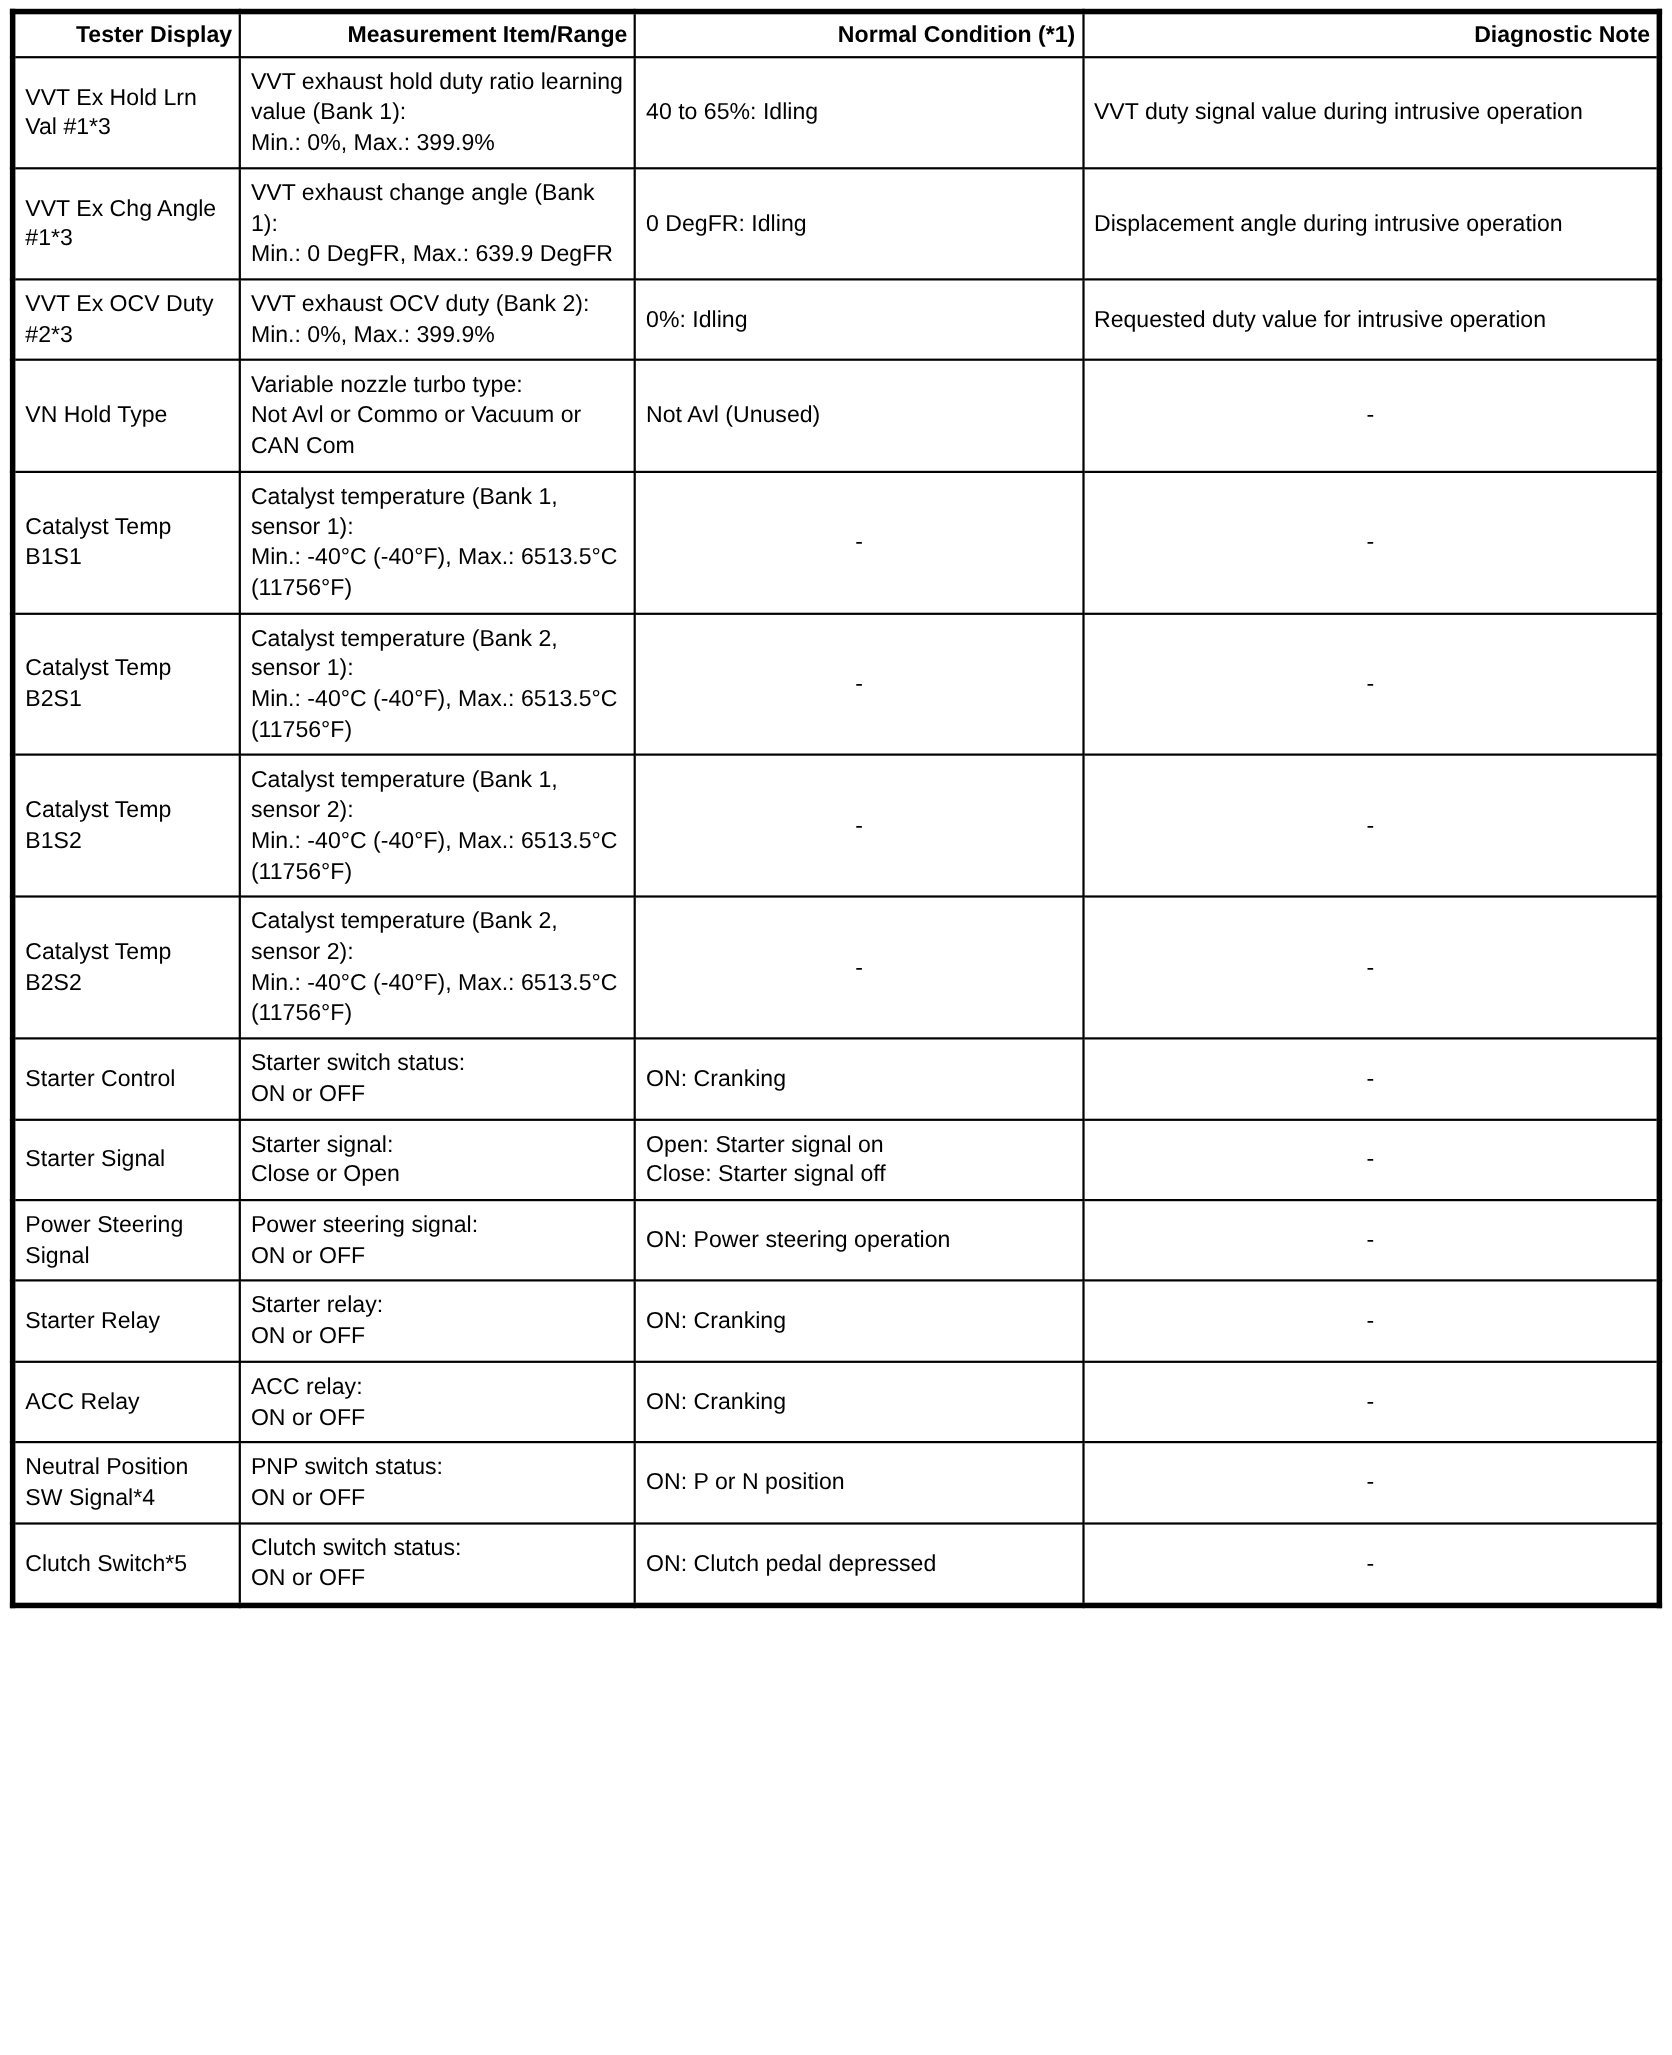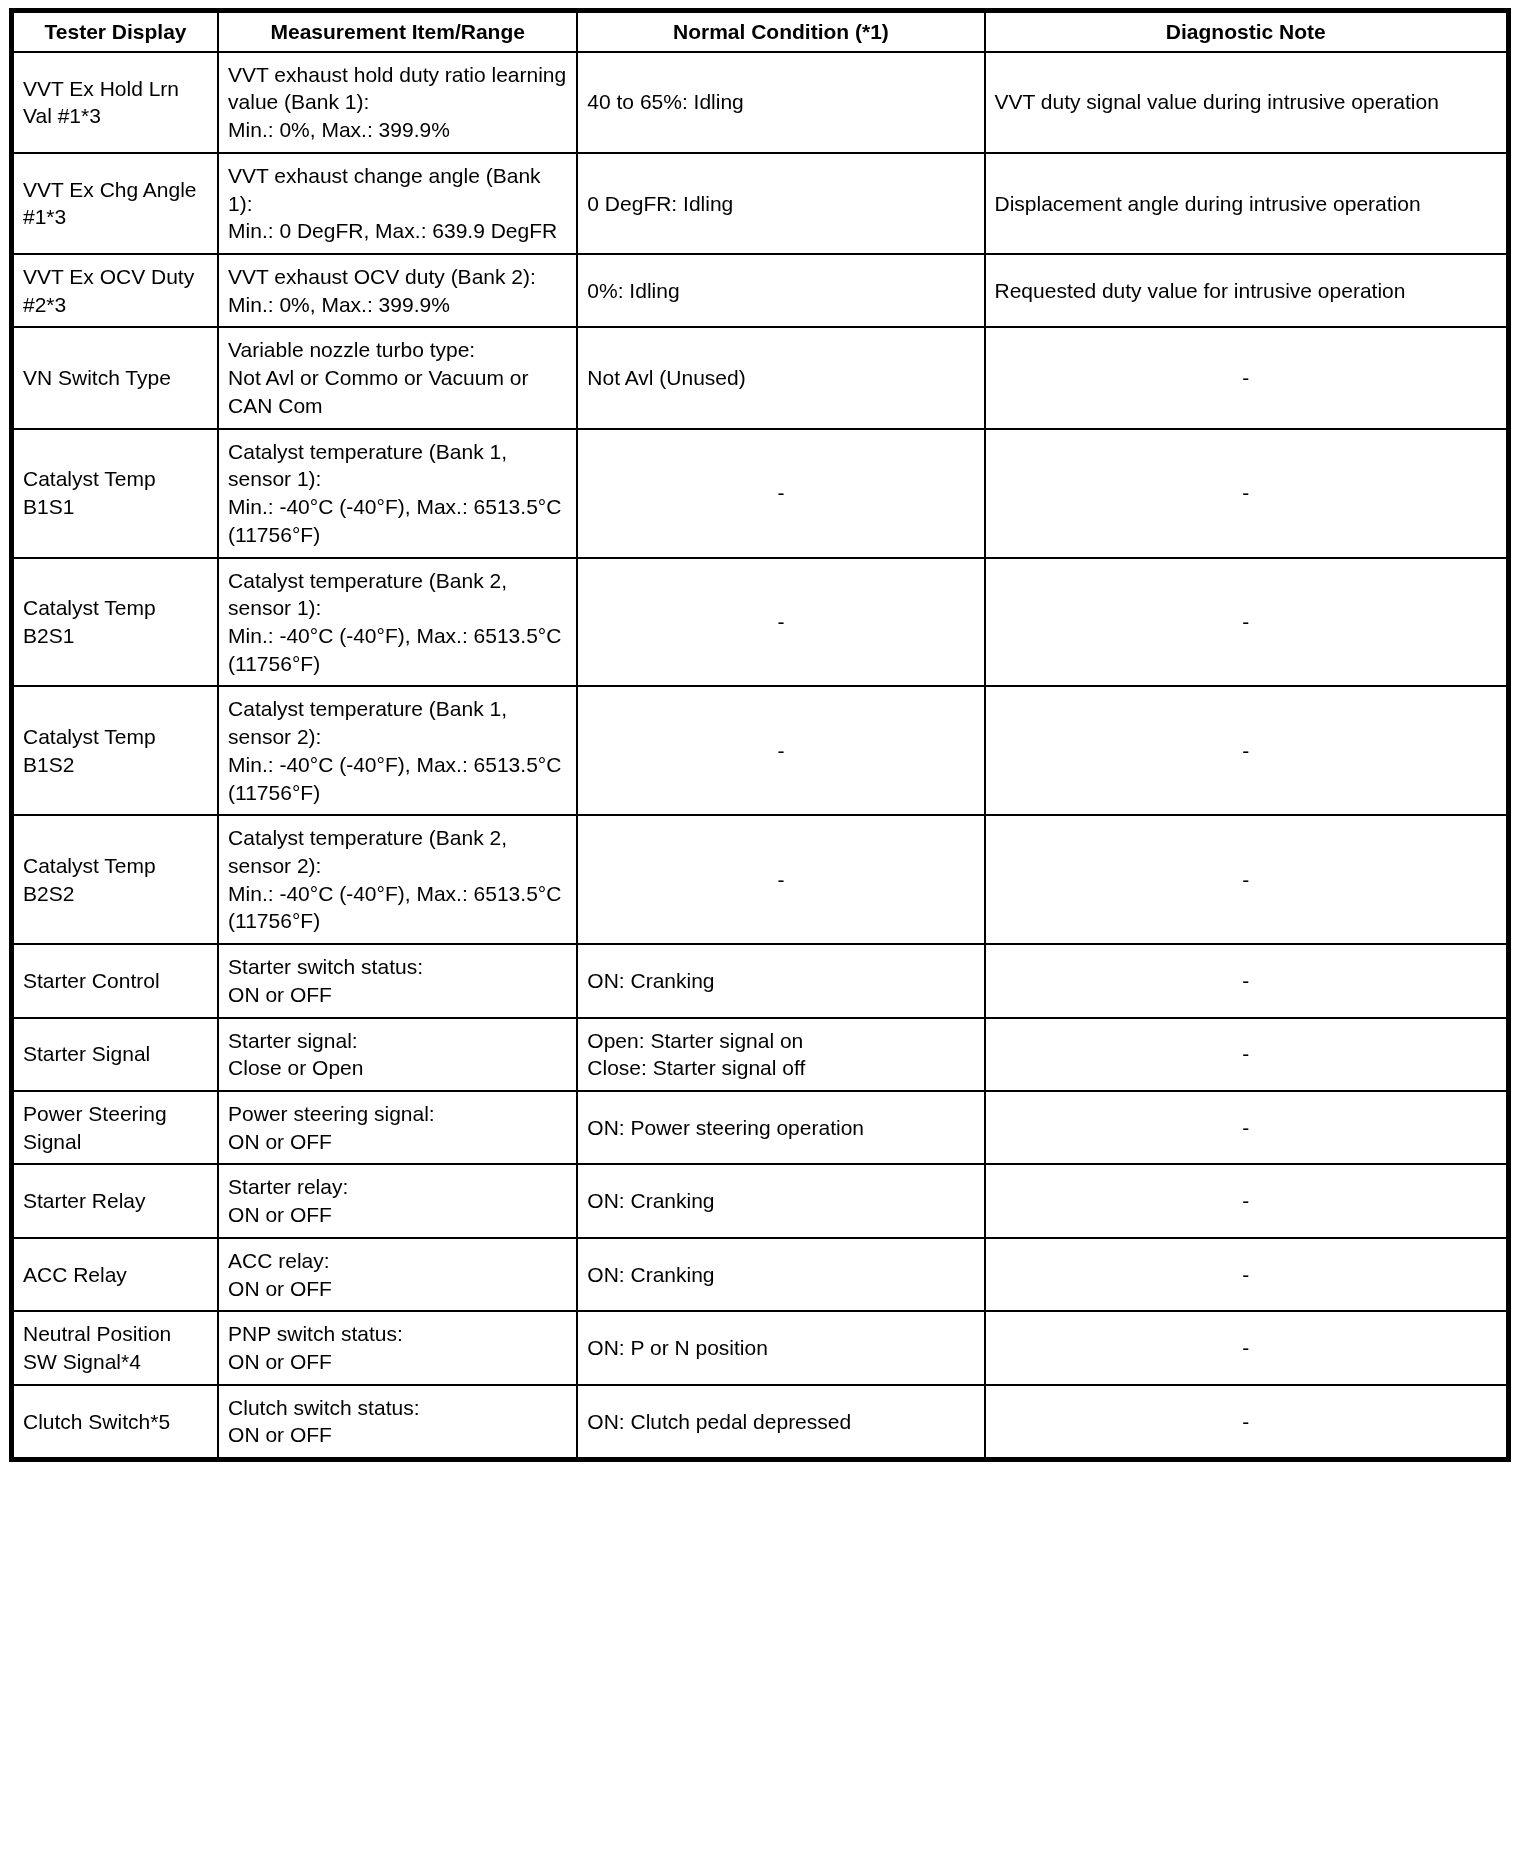--- a/index.html
+++ b/index.html
@@ -34,7 +34,7 @@
   }
   table.spec-table th {
     font-weight: bold;
-    text-align: center;
+    text-align: right;
     padding: 5px 6px;
     white-space: normal;
   }

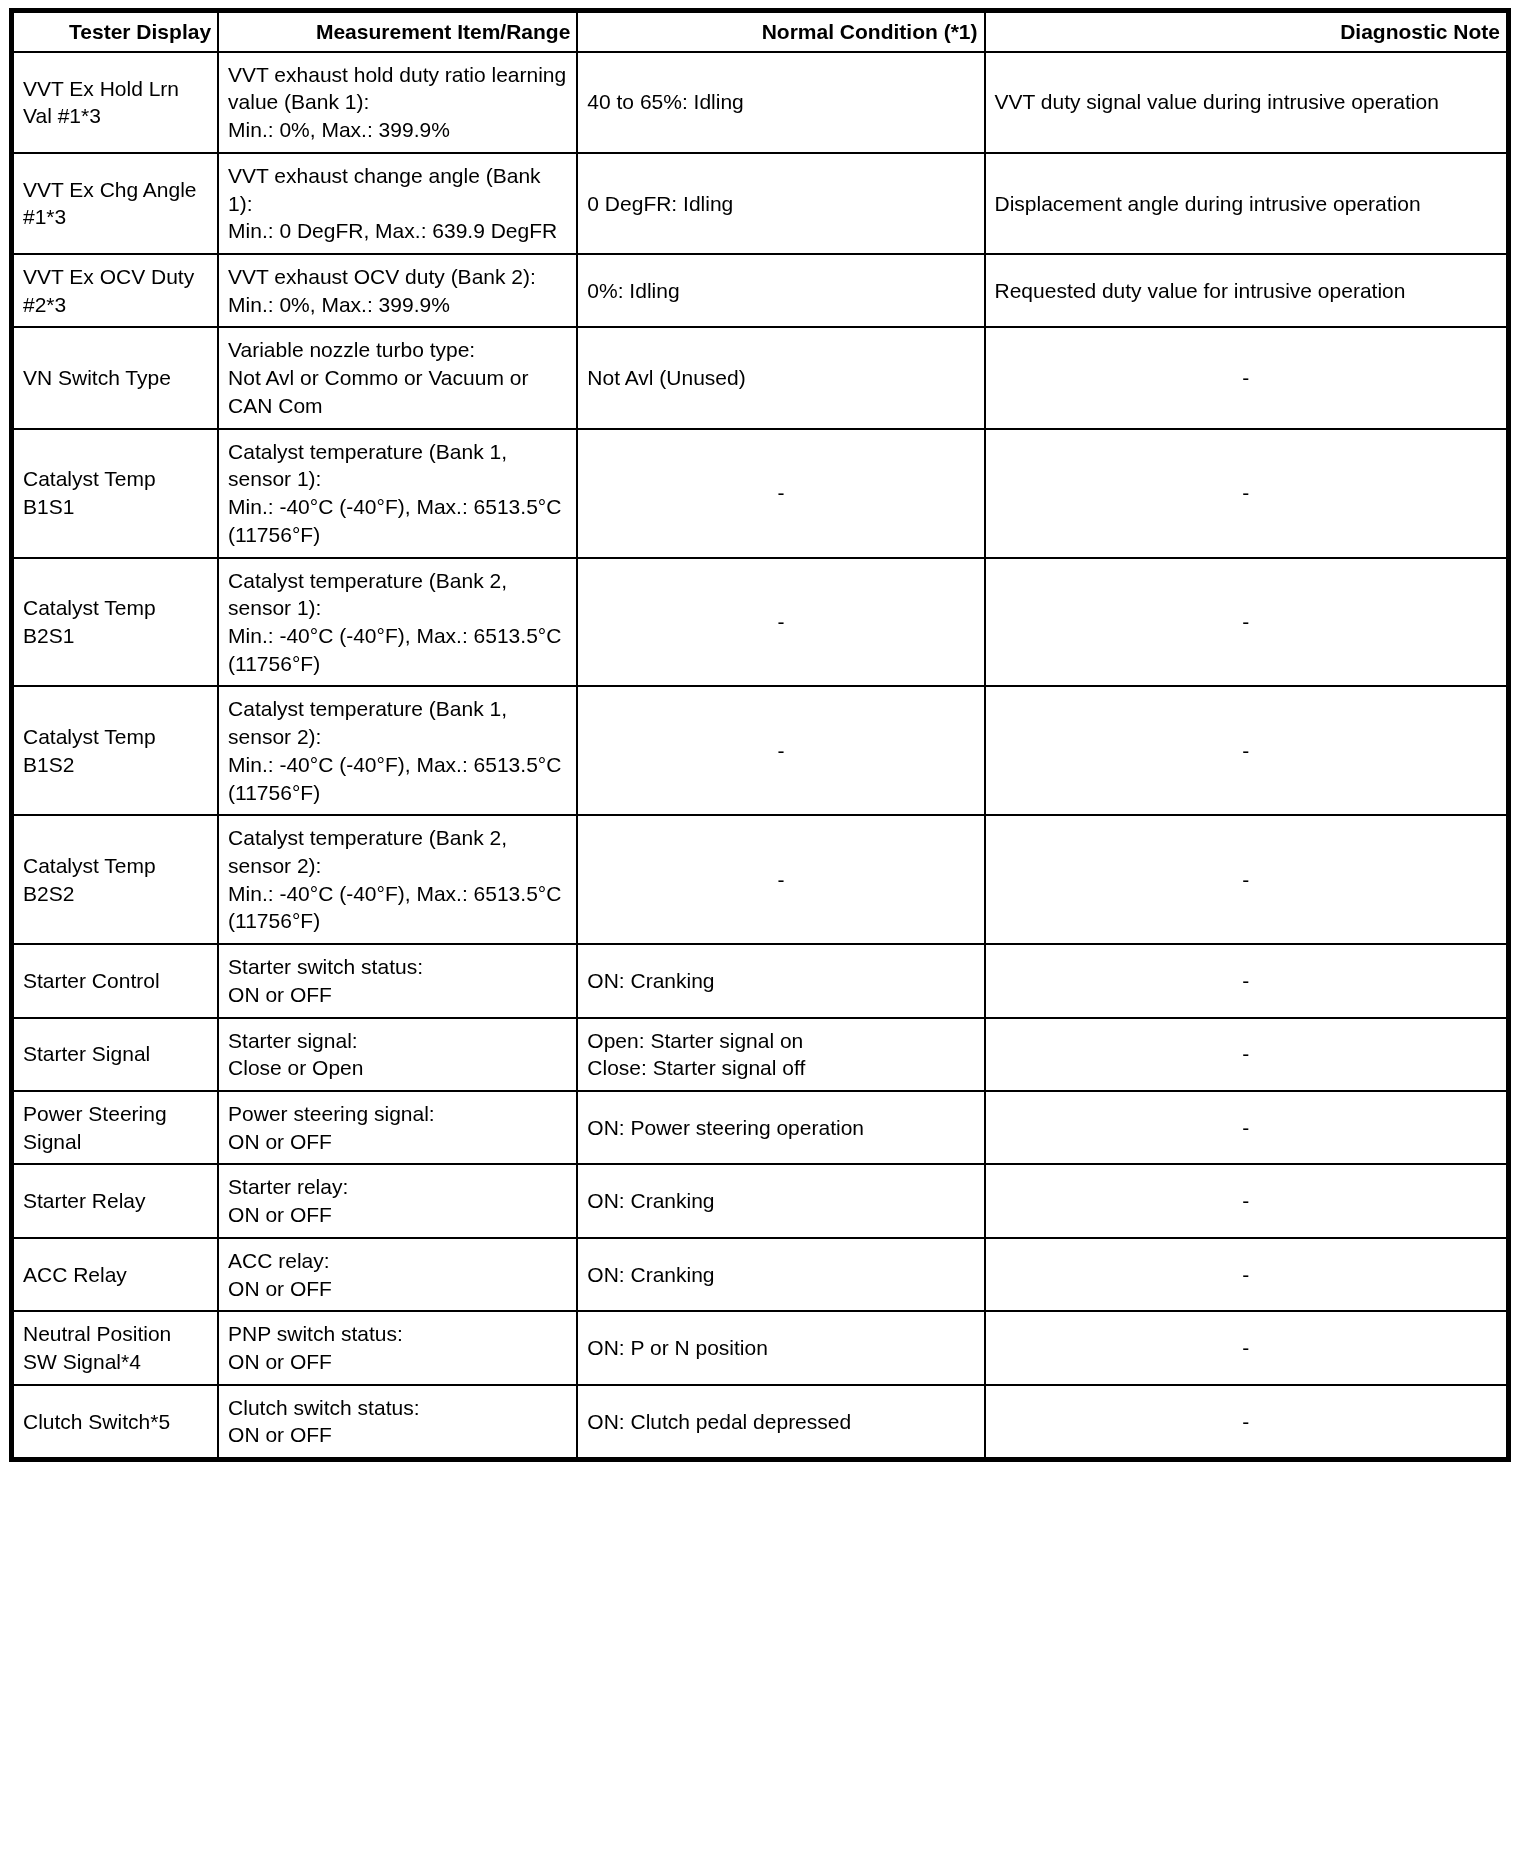--- a/index.html
+++ b/index.html
@@ -87,7 +87,7 @@
         <td>Requested duty value for intrusive operation</td>
       </tr>
       <tr>
-        <td>VN Switch Type</td>
+        <td>VN Hold Type</td>
         <td>Variable nozzle turbo type:
 Not Avl or Commo or Vacuum or CAN Com</td>
         <td>Not Avl (Unused)</td>

